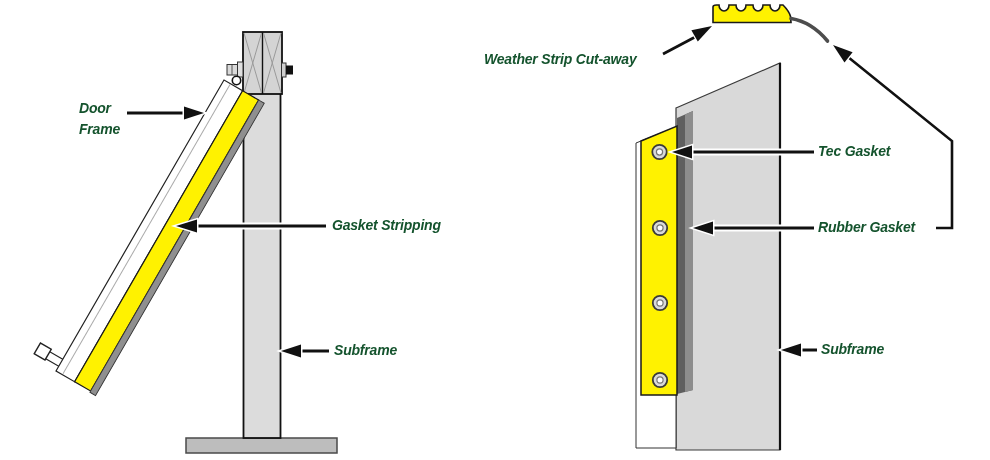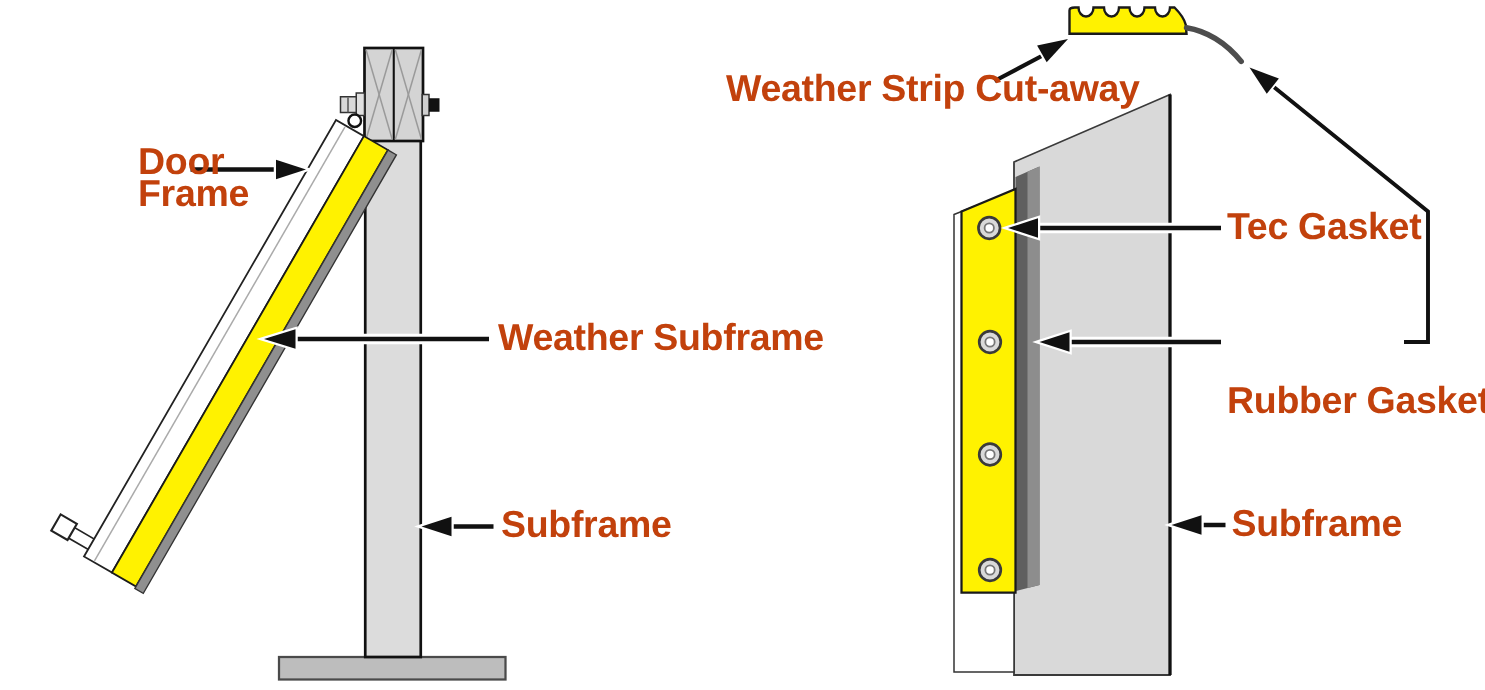--- a/index.html
+++ b/index.html
@@ -13,11 +13,12 @@
   #diagram-svg{position:absolute;left:0;top:0;}
   .label{
     position:absolute;
+    font-style:italic;
     font-weight:bold;
-    font-size:25px;
+    font-size:14px;
     line-height:21px;
     letter-spacing:-0.2px;
-    color:#c2410c;
+    color:#14532d;
     white-space:nowrap;
   }
   .label.wrap{white-space:normal;width:72px;margin-left:13px;}

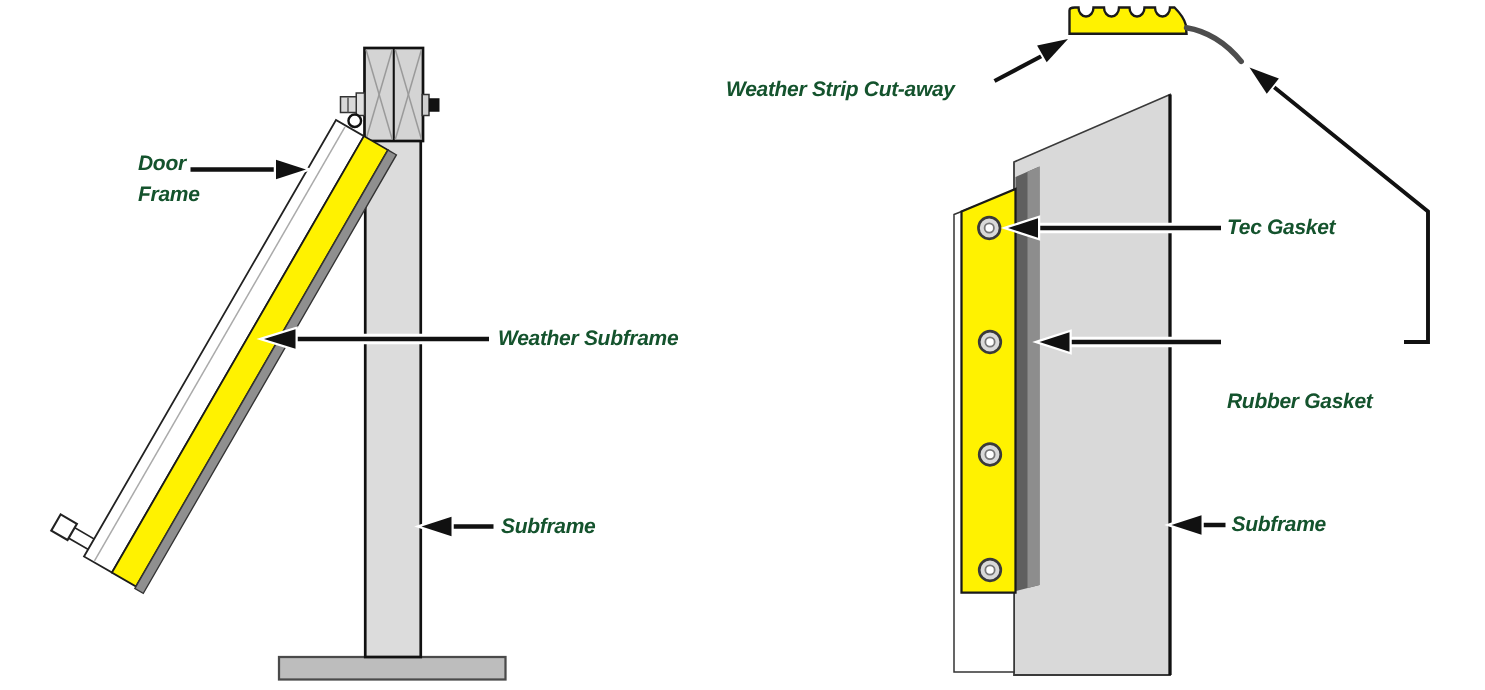--- a/index.html
+++ b/index.html
@@ -21,7 +21,7 @@
     color:#14532d;
     white-space:nowrap;
   }
-  .label.wrap{white-space:normal;width:72px;margin-left:13px;}
+  .label.wrap{white-space:normal;width:72px;}
   #label-door-frame{left:79px;top:98px;}
   #label-weather-stripping{left:332px;top:215px;}
   #label-subframe-left{left:334px;top:340px;}

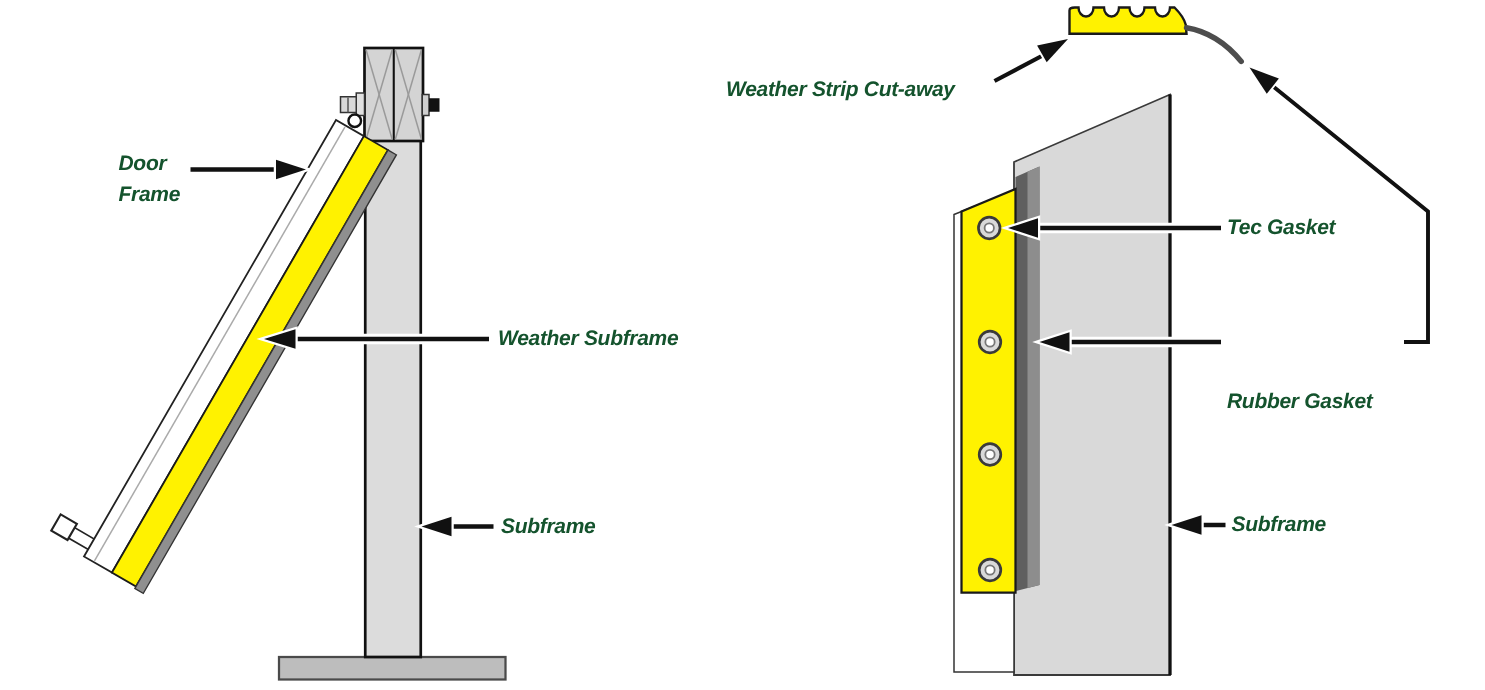--- a/index.html
+++ b/index.html
@@ -170,7 +170,7 @@
 
   <div class="label wrap" id="label-door-frame">Door Frame</div>
 
-  <div class="label" id="label-weather-stripping">Weather Subframe</div>
+  <div class="label" id="label-weather-stripping">Gasket Stripping</div>
 
   <div class="label" id="label-subframe-left">Subframe</div>
 

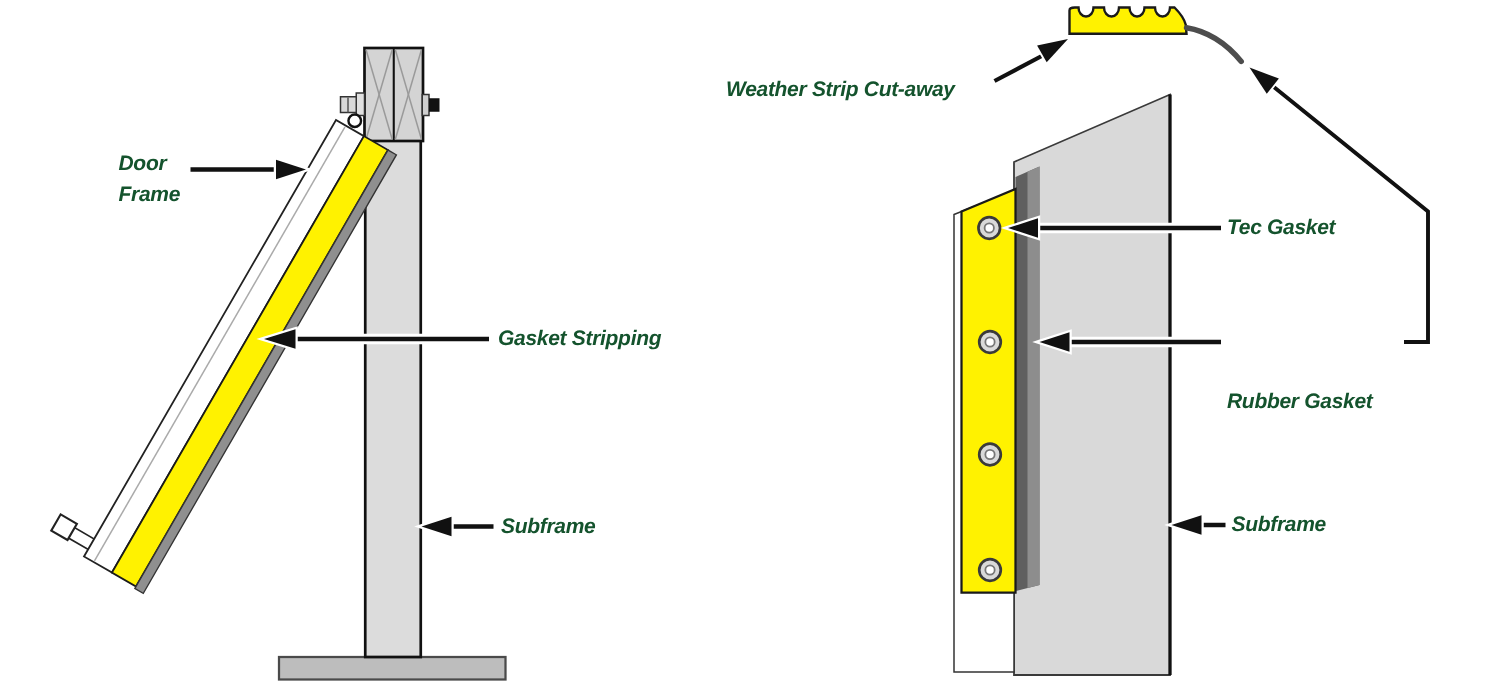--- a/index.html
+++ b/index.html
@@ -27,7 +27,7 @@
   #label-subframe-left{left:334px;top:340px;}
   #label-cutaway{left:484px;top:49px;}
   #label-tec-screws{left:818px;top:141px;}
-  #label-rubber-gasket{left:818px;top:217px;margin-top:40px;}
+  #label-rubber-gasket{left:818px;top:217px;}
   #label-subframe-right{left:821px;top:339px;}
 </style>
 </head>

